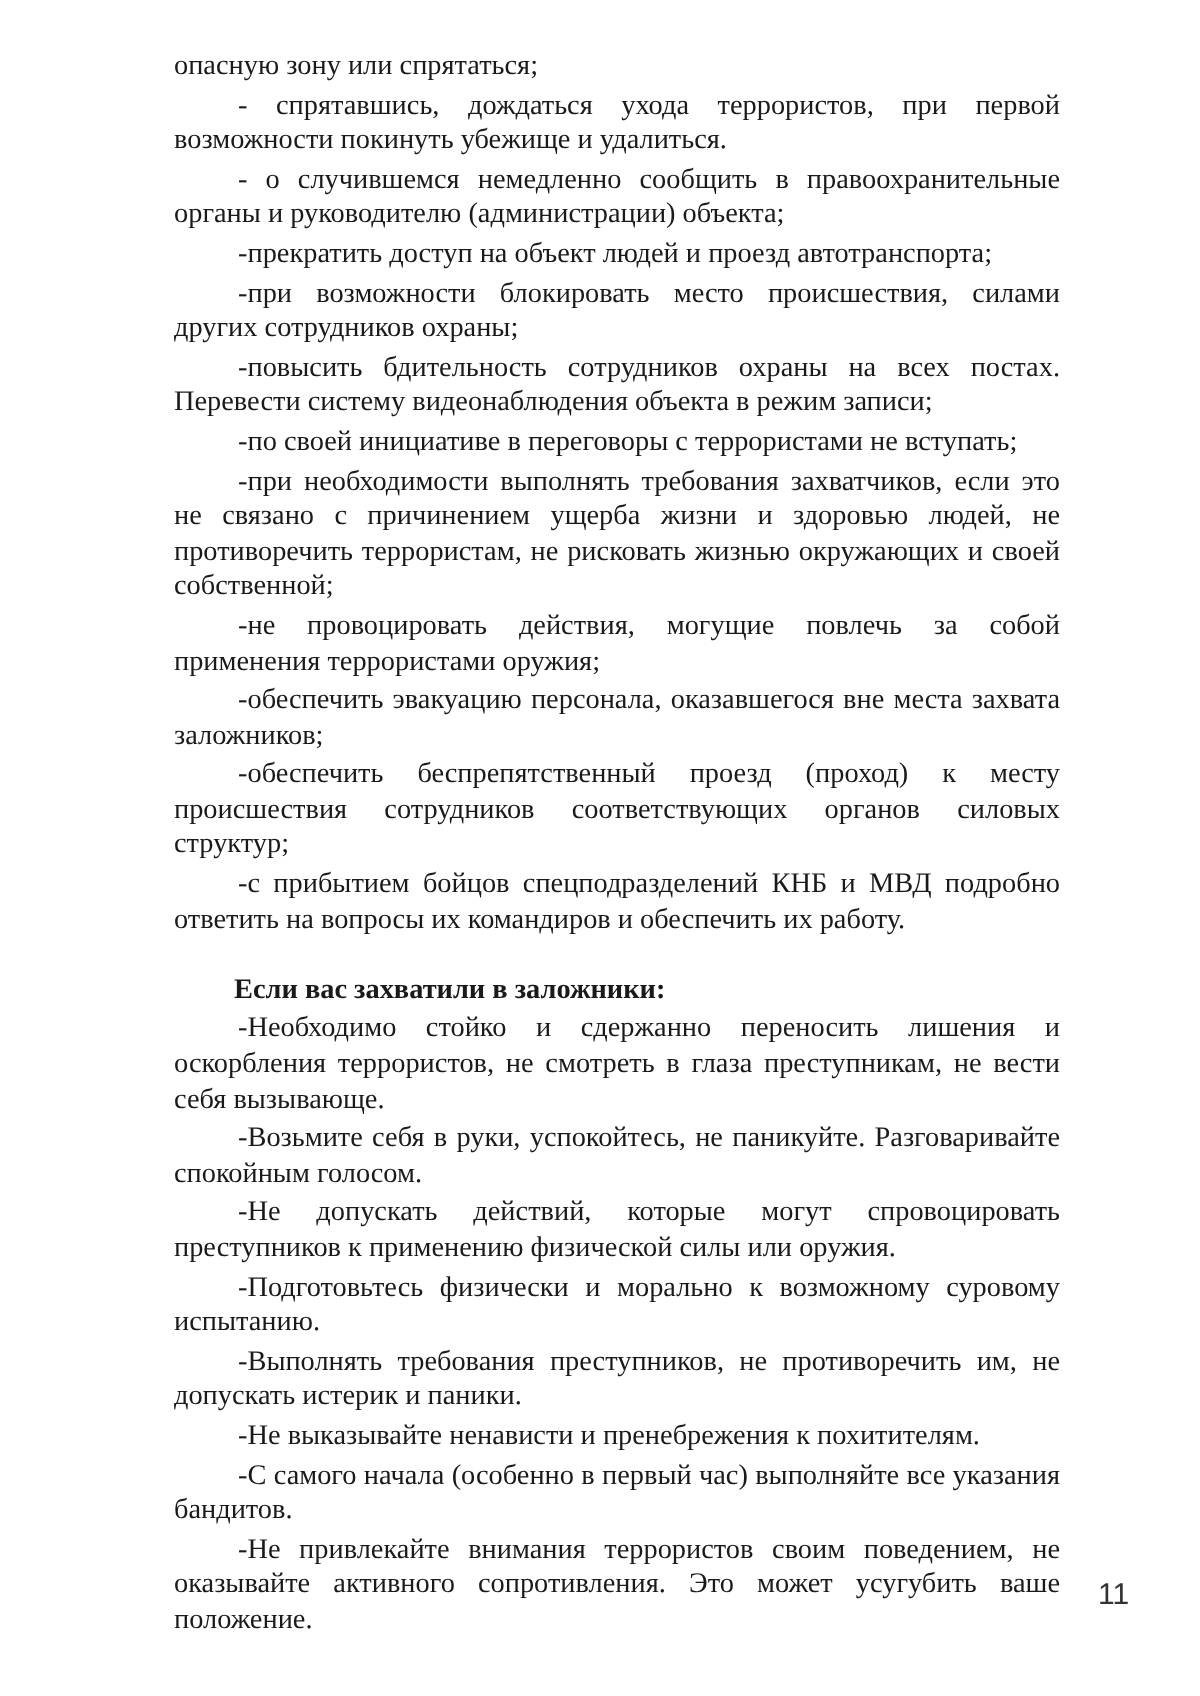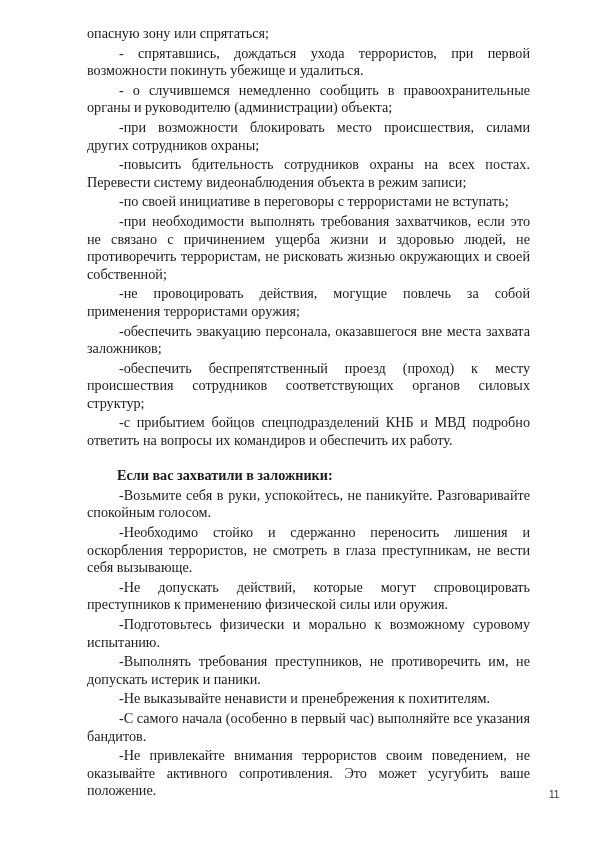--- a/index.html
+++ b/index.html
@@ -54,6 +54,7 @@
     <p class="p noindent">опасную зону или спрятаться;</p>
     <p class="p">- спрятавшись, дождаться ухода террористов, при первой возможности покинуть убежище и удалиться.</p>
     <p class="p">- о случившемся немедленно сообщить в правоохранительные органы и руководителю (администрации) объекта;</p>
+    <p class="p">-прекратить доступ на объект людей и проезд автотранспорта;</p>
     <p class="p">-при возможности блокировать место происшествия, силами других сотрудников охраны;</p>
     <p class="p">-повысить бдительность сотрудников охраны на всех постах. Перевести систему видеонаблюдения объекта в режим записи;</p>
     <p class="p">-по своей инициативе в переговоры с террористами не вступать;</p>

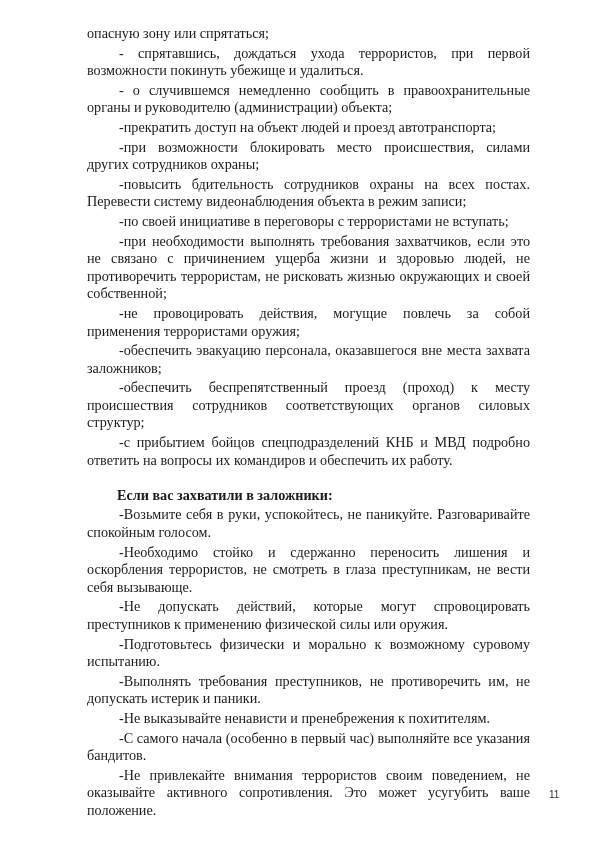--- a/index.html
+++ b/index.html
@@ -67,8 +67,8 @@
 
   <div>
     <p class="heading">Если вас захватили в заложники:</p>
+    <p class="p">-Необходимо стойко и сдержанно переносить лишения и оскорбления террористов, не смотреть в глаза преступникам, не вести себя вызывающе.</p>
     <p class="p">-Возьмите себя в руки, успокойтесь, не паникуйте. Разговаривайте спокойным голосом.</p>
-    <p class="p">-Необходимо стойко и сдержанно переносить лишения и оскорбления террористов, не смотреть в глаза преступникам, не вести себя вызывающе.</p>
     <p class="p">-Не допускать действий, которые могут спровоцировать преступников к применению физической силы или оружия.</p>
     <p class="p">-Подготовьтесь физически и морально к возможному суровому испытанию.</p>
     <p class="p">-Выполнять требования преступников, не противоречить им, не допускать истерик и паники.</p>

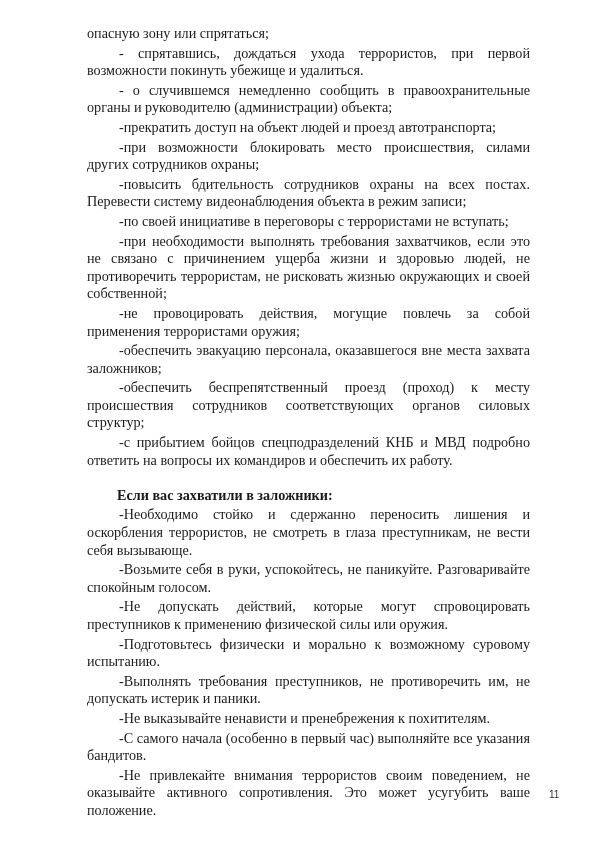--- a/index.html
+++ b/index.html
@@ -42,7 +42,7 @@
       left: 549px;
       top: 789px;
       font-family: Liberation Sans, sans-serif;
-      font-size: 10px;
+      font-size: 15px;
       color: #333333;
     }
   </style>

